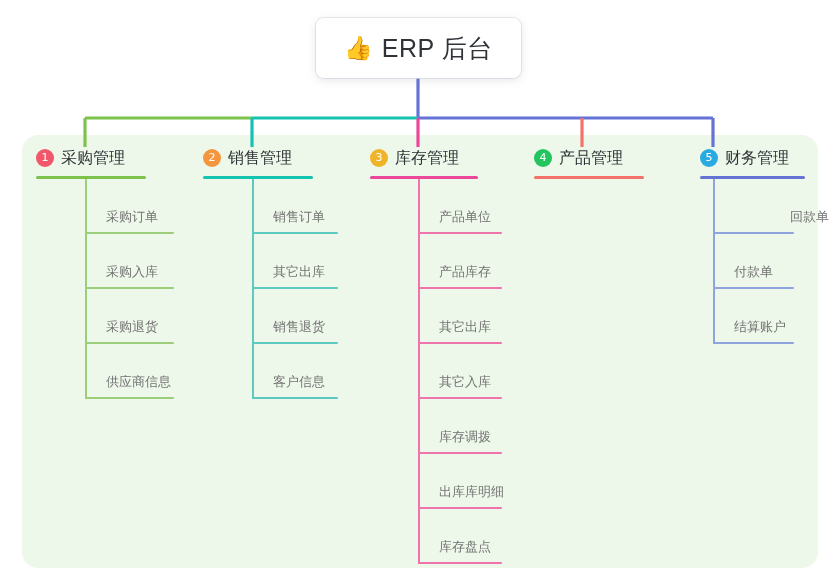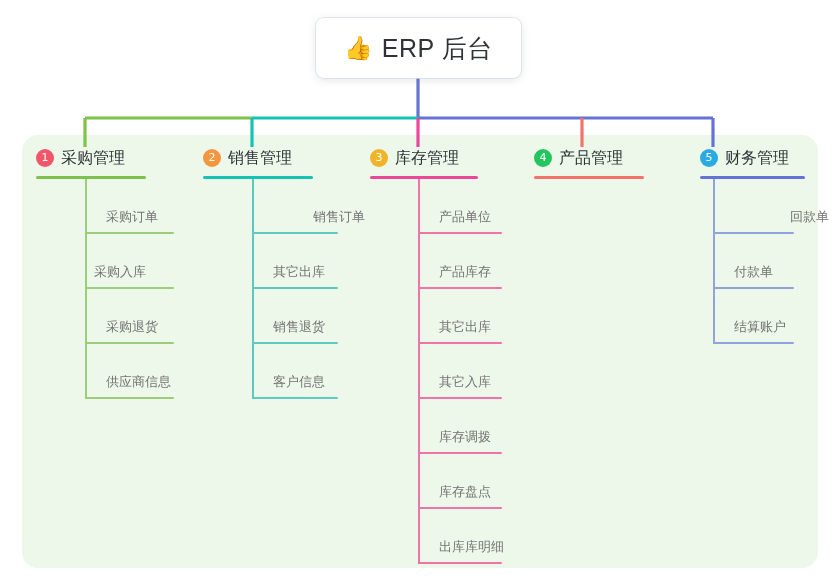--- a/index.html
+++ b/index.html
@@ -116,7 +116,7 @@
         <div class="leaves" style="height: 220px;">
           <div class="spine" style="background: rgb(94, 201, 192); height: 220px; left: 49px;"></div>
           <div class="leaf">
-            <span class="leaf-label" style="left: 70px; margin-left: 40px;">销售订单</span>
+            <span class="leaf-label" style="left: 70px;">销售订单</span>
             <div class="leaf-rule" style="background: rgb(94, 201, 192); width: 85px; left: 50px;"></div>
           </div>
           <div class="leaf">

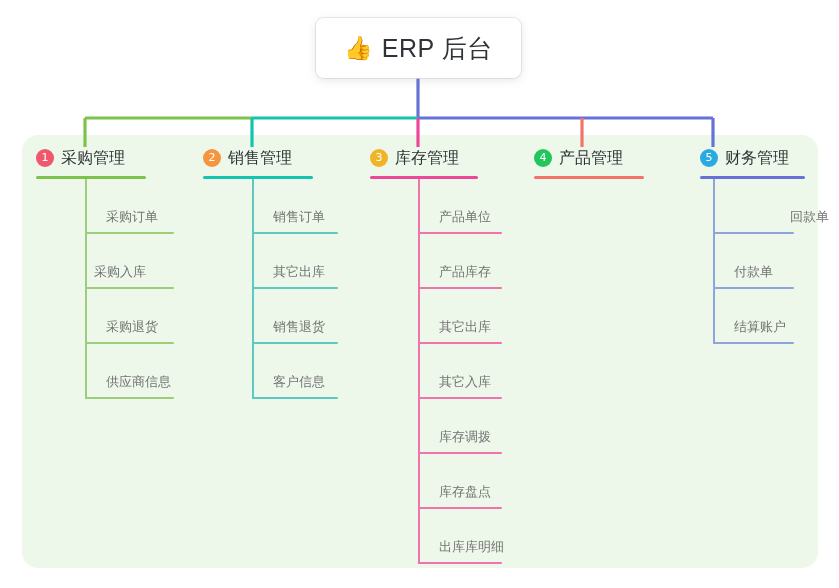--- a/index.html
+++ b/index.html
@@ -94,7 +94,7 @@
             <div class="leaf-rule" style="background: rgb(156, 205, 122); width: 88px; left: 50px;"></div>
           </div>
           <div class="leaf">
-            <span class="leaf-label" style="left: 58px; font-family: Liberation Mono, monospace;">采购入库</span>
+            <span class="leaf-label" style="left: 70px; font-family: Liberation Mono, monospace;">采购入库</span>
             <div class="leaf-rule" style="background: rgb(156, 205, 122); width: 88px; left: 50px;"></div>
           </div>
           <div class="leaf">

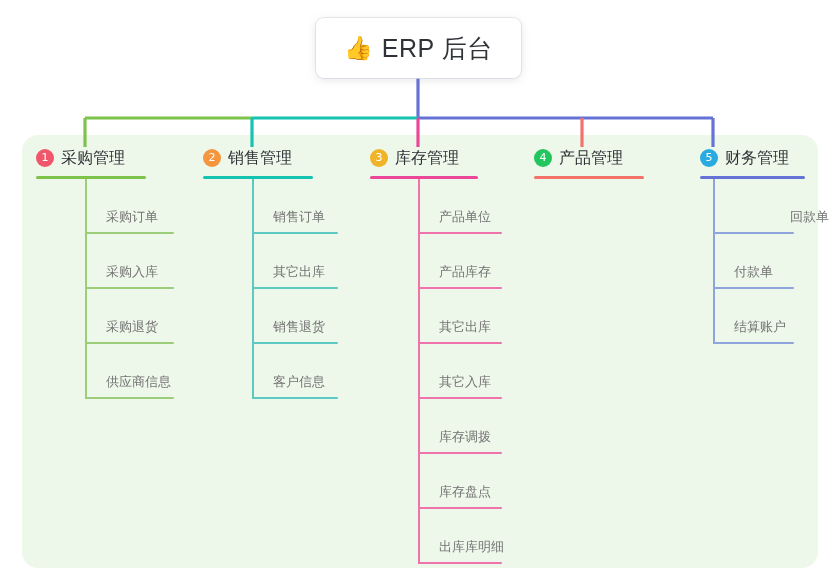--- a/index.html
+++ b/index.html
@@ -162,11 +162,11 @@
             <div class="leaf-rule" style="background: rgb(239, 116, 171); width: 83px; left: 49px;"></div>
           </div>
           <div class="leaf">
+            <span class="leaf-label" style="left: 69px;">出库库明细</span>
+            <div class="leaf-rule" style="background: rgb(239, 116, 171); width: 83px; left: 49px;"></div>
+          </div>
+          <div class="leaf">
             <span class="leaf-label" style="left: 69px;">库存盘点</span>
-            <div class="leaf-rule" style="background: rgb(239, 116, 171); width: 83px; left: 49px;"></div>
-          </div>
-          <div class="leaf">
-            <span class="leaf-label" style="left: 69px;">出库库明细</span>
             <div class="leaf-rule" style="background: rgb(239, 116, 171); width: 83px; left: 49px;"></div>
           </div>
         </div>

